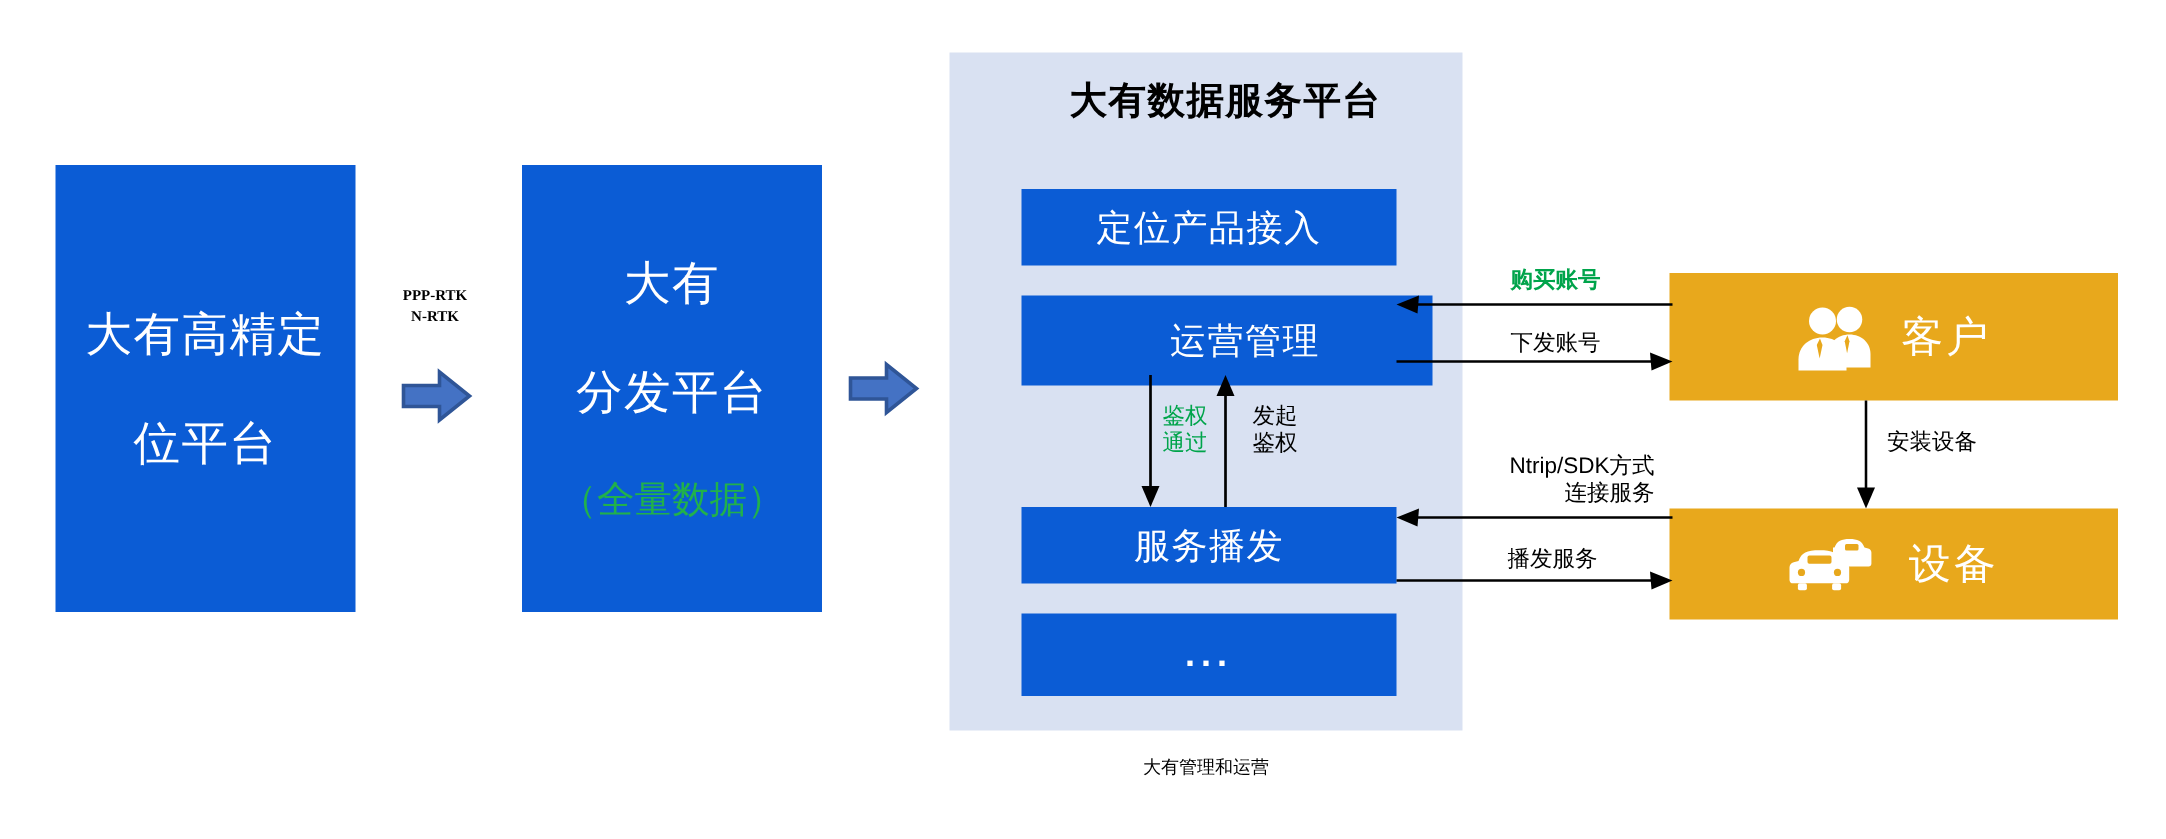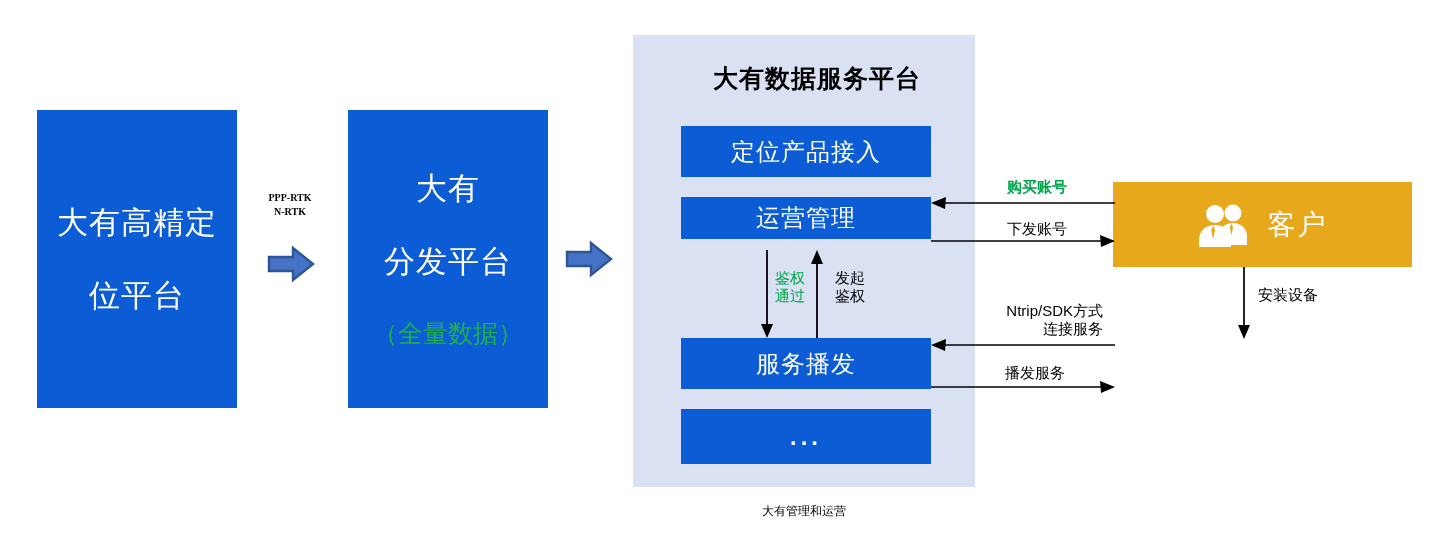--- a/index.html
+++ b/index.html
@@ -141,7 +141,7 @@
 
   <div class="abs panel" style="left:633px;top:35px;width:342px;height:452px;"></div>
 
-  <div class="panel-title" style="left:633px;top:62px;width:368px;">大有数据服务平台</div>
+  <div class="panel-title" style="left:633px;top:50px;width:368px;">大有数据服务平台</div>
 
   <div class="inner-box" style="left:681px;top:126px;width:250px;height:51px;">
     <span>定位产品接入</span>

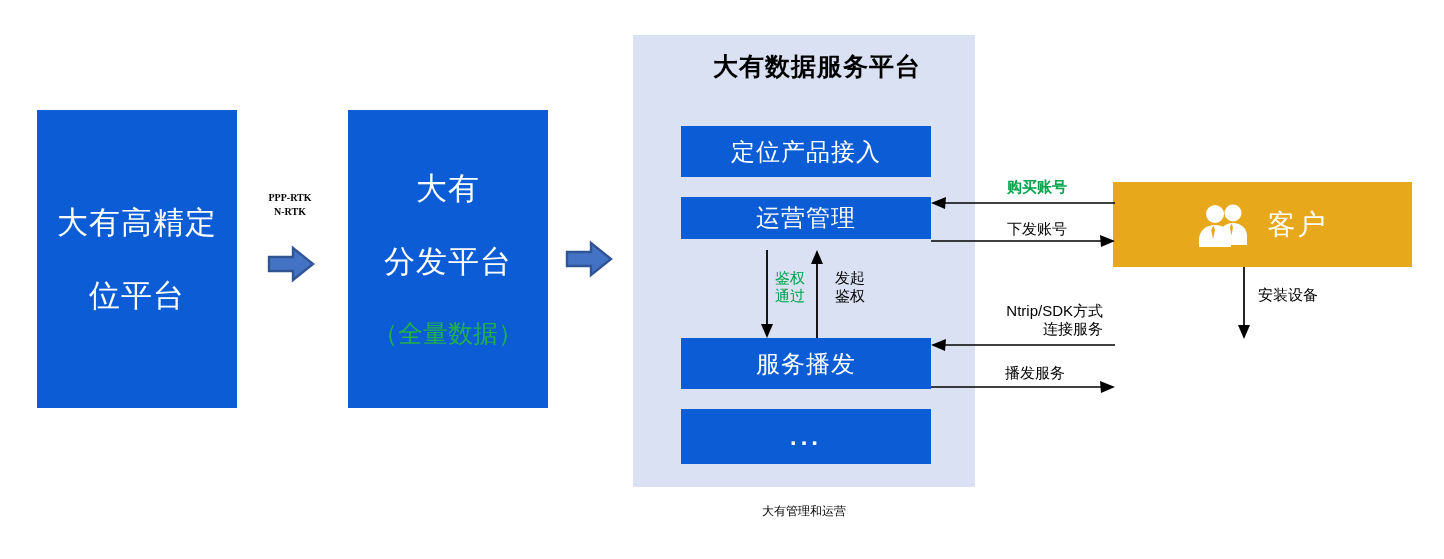--- a/index.html
+++ b/index.html
@@ -147,7 +147,7 @@
     <span>定位产品接入</span>
   </div>
 
-  <div class="inner-box" style="left:681px;top:197px;width:250px;height:42px;">
+  <div class="inner-box" style="left:681px;top:197px;width:250px;height:60px;padding-left:24px;">
     <span>运营管理</span>
   </div>
 

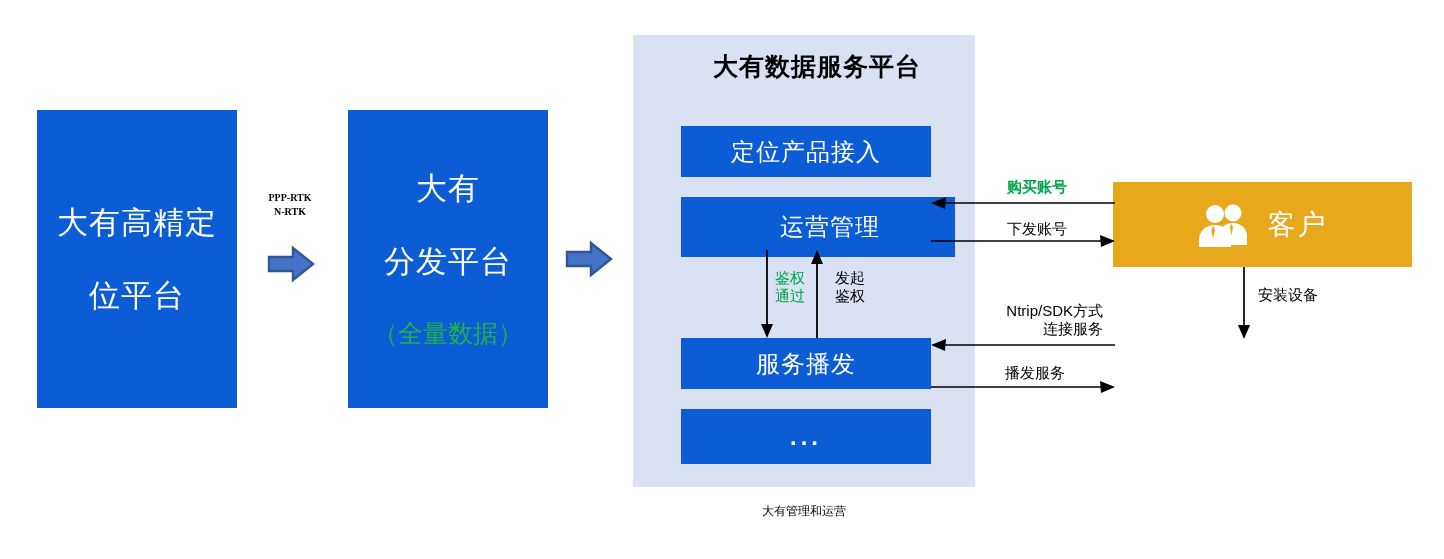--- a/index.html
+++ b/index.html
@@ -216,6 +216,23 @@
   </div>
   <div class="abs lbl" style="left:1258px;top:286px;width:80px;text-align:left;"><span>安装设备</span></div>
 
+  <div class="actorbox" style="left:1113px;top:339px;width:299px;height:74px;">
+    <span class="ico">
+      <svg width="62" height="36" viewBox="0 0 62 36">
+
+        <path d="M30 7 c1.8 -4.4 4.6 -5.6 10 -5.6 c5.4 0 8.2 1.2 10 5.6 l2.4 0.6 c1.4 0.4 2.2 1.4 2.2 2.8 v7.4 c0 1 -0.8 1.8 -1.8 1.8 H29 V7 Z" fill="#ffffff"></path>
+        <rect x="37" y="4.6" width="9" height="4.4" rx="1" fill="#E8A81C"></rect>
+
+        <path d="M6 16 c2 -5.6 5.4 -7.2 14 -7.2 c8.6 0 12 1.6 14 7.2 l3 0.8 c1.8 0.6 2.8 1.9 2.8 3.6 v8.2 c0 1.3 -1 2.3 -2.3 2.3 H2.3 C1 30.9 0 29.9 0 28.6 v-8.2 c0 -1.7 1 -3 2.8 -3.6 Z" fill="#ffffff"></path>
+        <rect x="12" y="12.4" width="16" height="5.4" rx="1.2" fill="#E8A81C"></rect>
+        <circle cx="8" cy="23.6" r="2.4" fill="#E8A81C"></circle>
+        <circle cx="32" cy="23.6" r="2.4" fill="#E8A81C"></circle>
+        <rect x="5.6" y="30.9" width="6" height="4.6" rx="1.2" fill="#ffffff"></rect>
+        <rect x="28.4" y="30.9" width="6" height="4.6" rx="1.2" fill="#ffffff"></rect>
+      </svg>
+    </span>
+    <span>设备</span>
+  </div>
 
   <div class="abs lbl" style="left:963px;top:302px;width:140px;text-align:right;">
     <div>Ntrip/SDK方式</div>

